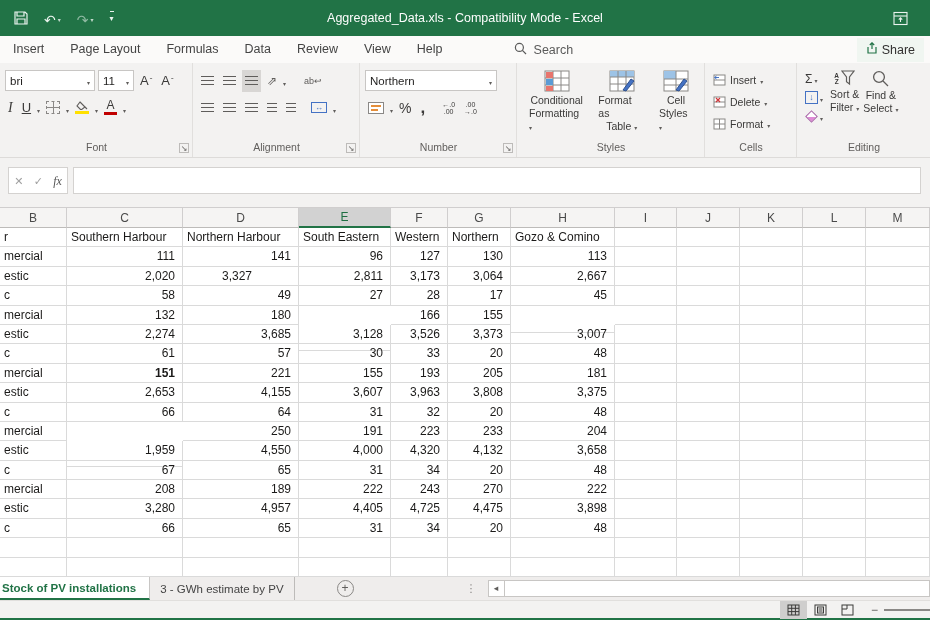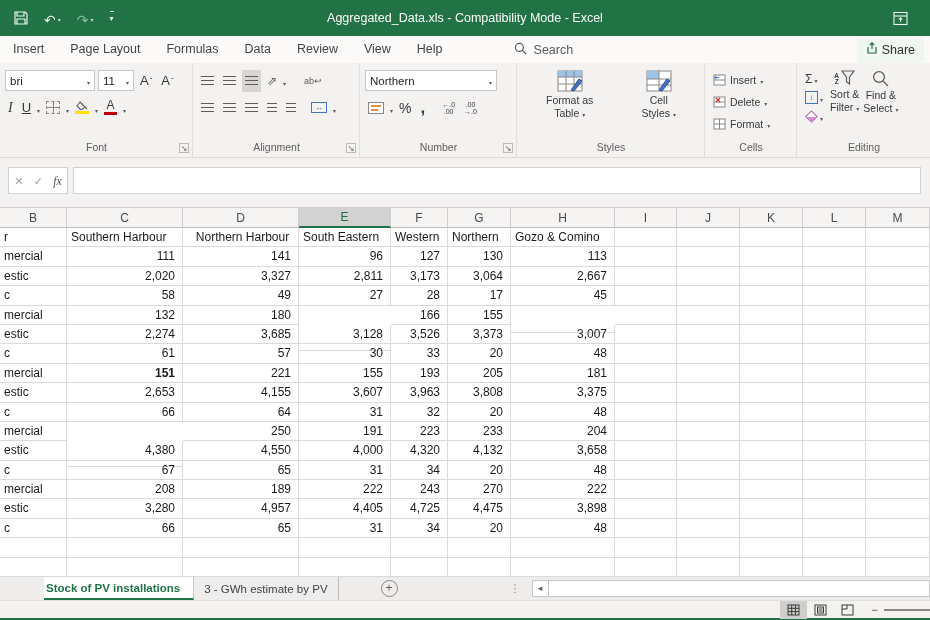--- a/index.html
+++ b/index.html
@@ -282,6 +282,20 @@
       <div class="bigbtn">
         <svg width="26" height="22" viewBox="0 0 26 22">
           <rect x="1" y="1" width="24" height="20" fill="#fff" stroke="#8a8886"></rect>
+          <line x1="9" y1="1" x2="9" y2="21" stroke="#8a8886"></line>
+            <line x1="17" y1="1" x2="17" y2="21" stroke="#8a8886"></line>
+          <line x1="1" y1="8" x2="25" y2="8" stroke="#8a8886"></line>
+            <line x1="1" y1="15" x2="25" y2="15" stroke="#8a8886"></line>
+          <rect x="2" y="2" width="7" height="6" fill="#e8756d"></rect>
+            <rect x="2" y="9" width="7" height="6" fill="#5b9bd5"></rect>
+            <rect x="2" y="16" width="7" height="5" fill="#e8756d"></rect>
+        </svg>
+        <span>Conditional</span>
+        <span><span>Formatting</span> <span class="car"></span></span>
+      </div>
+      <div class="bigbtn">
+        <svg width="26" height="22" viewBox="0 0 26 22">
+          <rect x="1" y="1" width="24" height="20" fill="#fff" stroke="#8a8886"></rect>
           <rect x="1" y="1" width="24" height="6" fill="#9dc3e6"></rect>
           <line x1="9" y1="1" x2="9" y2="21" stroke="#8a8886"></line>
             <line x1="17" y1="1" x2="17" y2="21" stroke="#8a8886"></line>

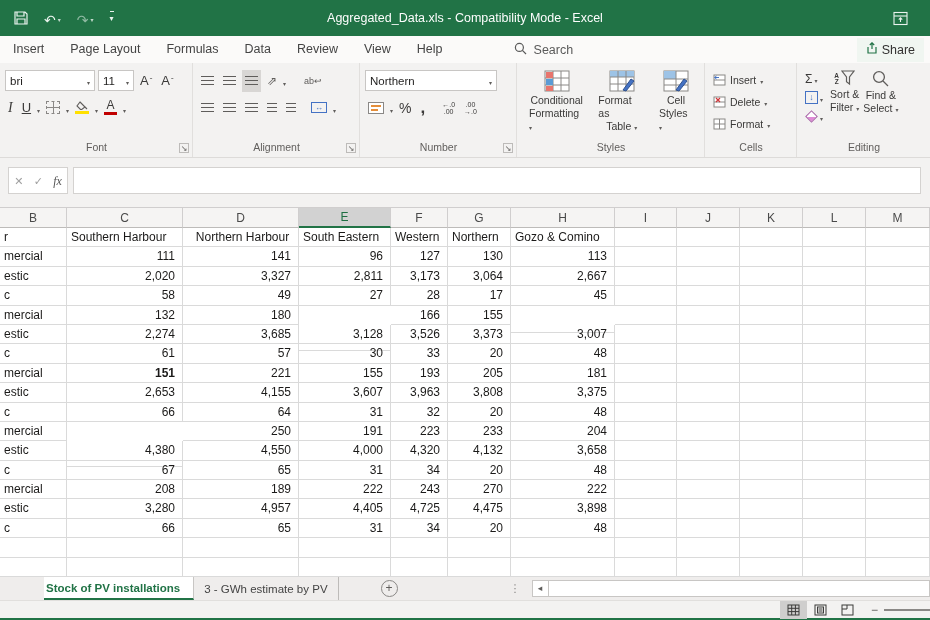--- a/index.html
+++ b/index.html
@@ -422,7 +422,7 @@
     <div class="grow2">
       <div class="cell tl" style="width: 67px;">r</div>
       <div class="cell tl" style="width: 116px;">Southern Harbour</div>
-      <div class="cell tl" style="width: 116px; text-align: center;">Northern Harbour</div>
+      <div class="cell tl" style="width: 116px;">Northern Harbour</div>
       <div class="cell tl" style="width: 92px;">South Eastern</div>
       <div class="cell tl" style="width: 57px;">Western</div>
       <div class="cell tl" style="width: 63px;">Northern</div>

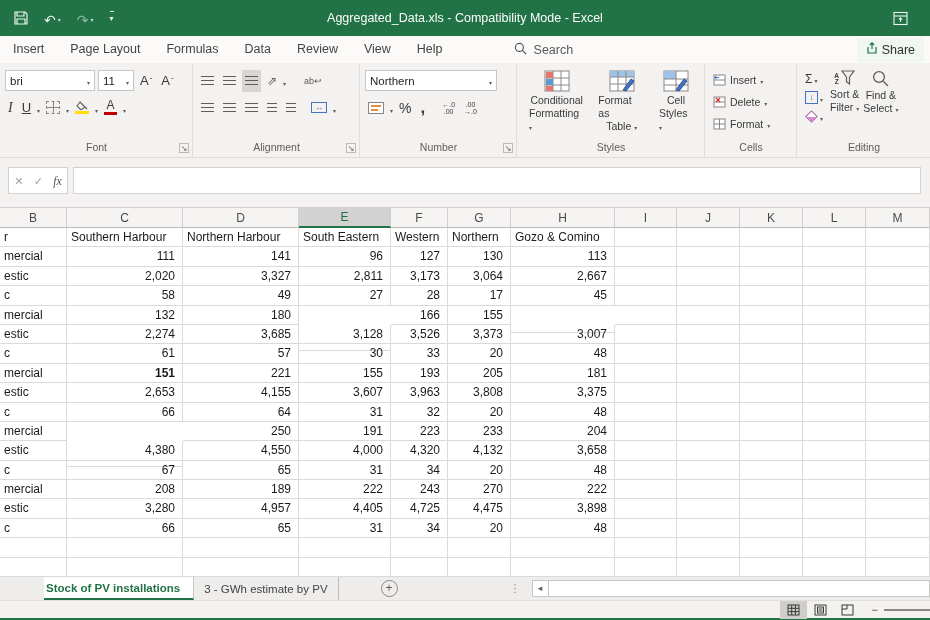--- a/index.html
+++ b/index.html
@@ -450,7 +450,7 @@
     <div class="grow2">
       <div class="cell tl" style="width: 67px;">estic</div>
       <div class="cell tr" style="width: 116px;">2,020</div>
-      <div class="cell tr" style="width: 116px;">3,327</div>
+      <div class="cell tr" style="width: 116px; text-align: center;">3,327</div>
       <div class="cell tr" style="width: 92px;">2,811</div>
       <div class="cell tr" style="width: 57px;">3,173</div>
       <div class="cell tr" style="width: 63px;">3,064</div>

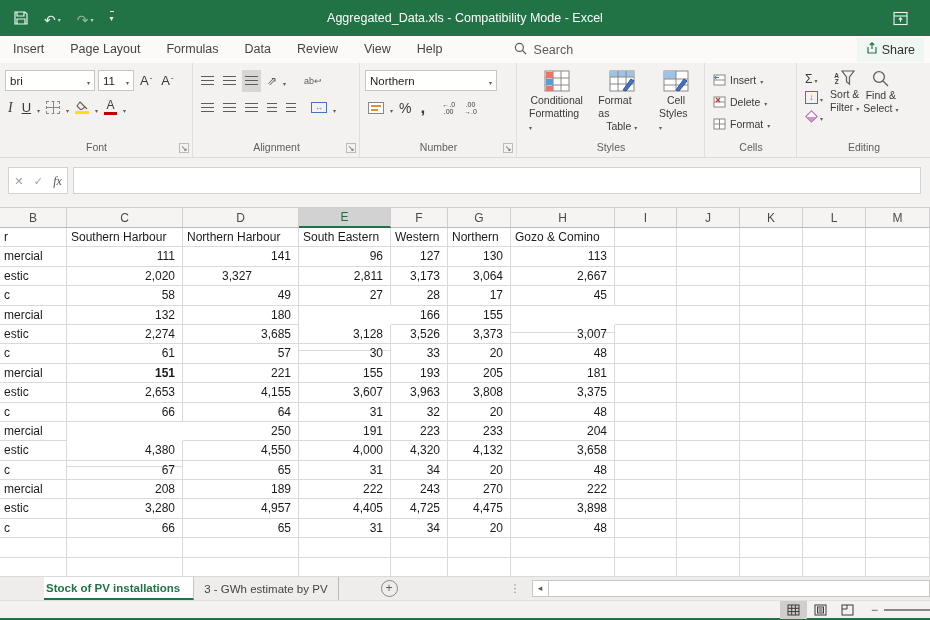--- a/index.html
+++ b/index.html
@@ -575,7 +575,7 @@
     </div>
     <div class="grow2">
       <div class="cell tl" style="width: 67px;">estic</div>
-      <div class="cell tr" style="width: 116px;">4,380</div>
+      <div class="cell tr" style="width: 116px;">1,959</div>
       <div class="cell tr" style="width: 116px;">4,550</div>
       <div class="cell tr" style="width: 92px;">4,000</div>
       <div class="cell tr" style="width: 57px;">4,320</div>

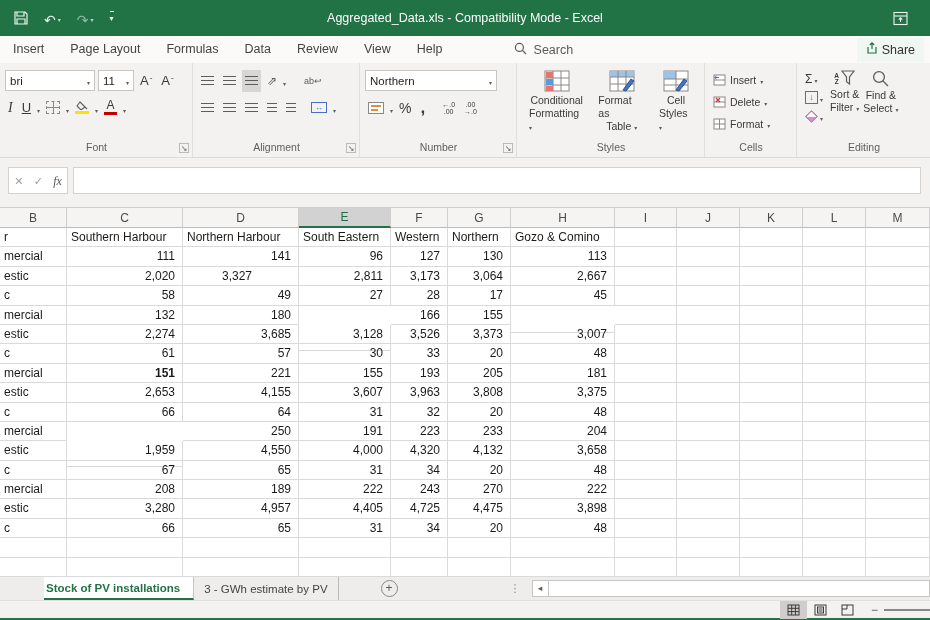--- a/index.html
+++ b/index.html
@@ -89,7 +89,7 @@
   .tr { text-align:right; padding-right:7px; }
 
   
-  .tabbar { height:23px; background:#efedec; display:flex; align-items:stretch; font-size:11.5px; color:#444;padding-left:44px; }
+  .tabbar { height:23px; background:#efedec; display:flex; align-items:stretch; font-size:11.5px; color:#444; }
   .stab { display:flex; align-items:center; padding:0 10px; border-right:1px solid #bdbbb9; }
   .stab.active { background:#fff; color:#217346; font-weight:bold; border-bottom:2.5px solid #217346; padding:0 13px 0 2px; border-right:1px solid #c8c6c4; }
   .newsheet { width:17px; height:17px; border:1px solid #8a8886; border-radius:50%; color:#5f5d5b; font-size:12px; line-height:15px; text-align:center; align-self:center; margin-left:42px; }

